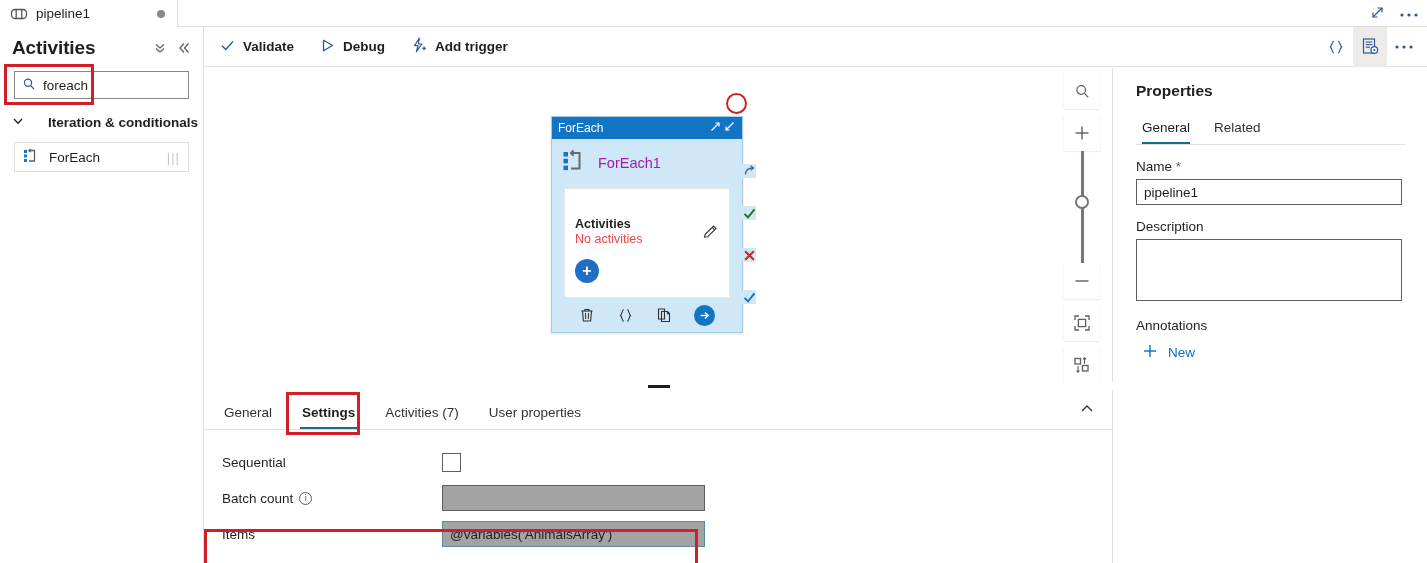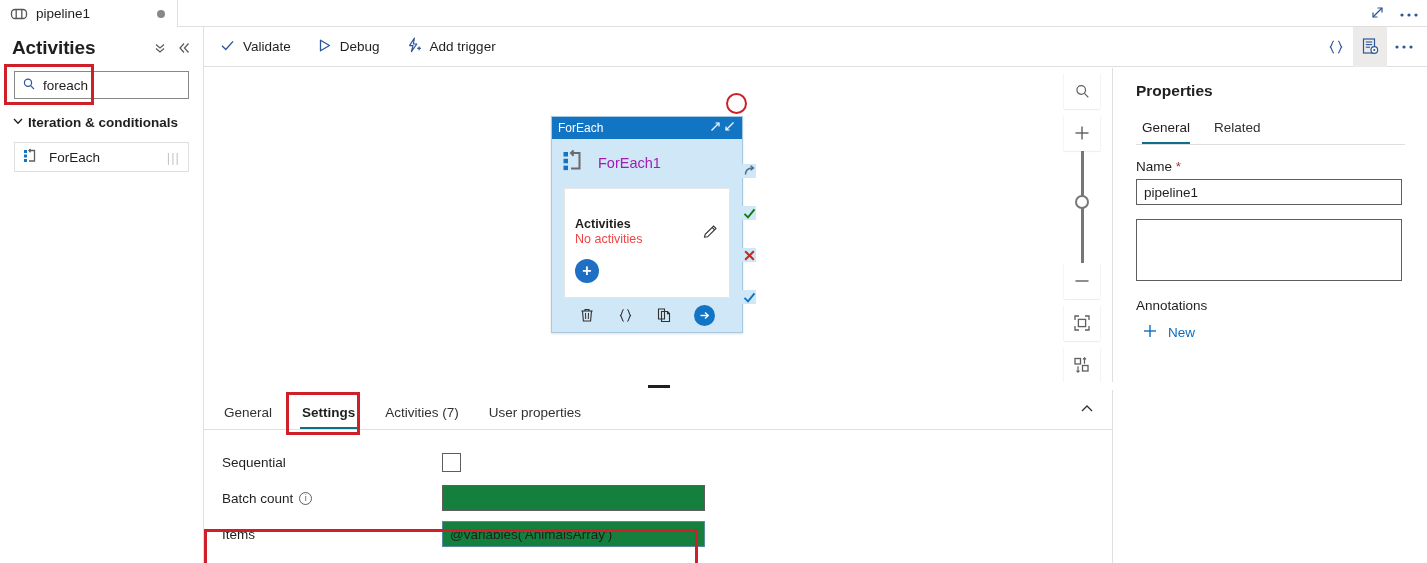--- a/index.html
+++ b/index.html
@@ -91,7 +91,7 @@
     display: flex; align-items: center; gap: 8px;
     padding: 4px 10px; margin-left: 6px;
     font-size: 13.5px; color: #201f1e; cursor: pointer; background: transparent; border: 0;
-    font-family: inherit; height: 30px;
+    font-family: inherit; height: 30px; font-weight: bold;
   }
   .tb-right { margin-left: auto; display: flex; align-items: center; height: 40px; }
   .tb-icon-btn {

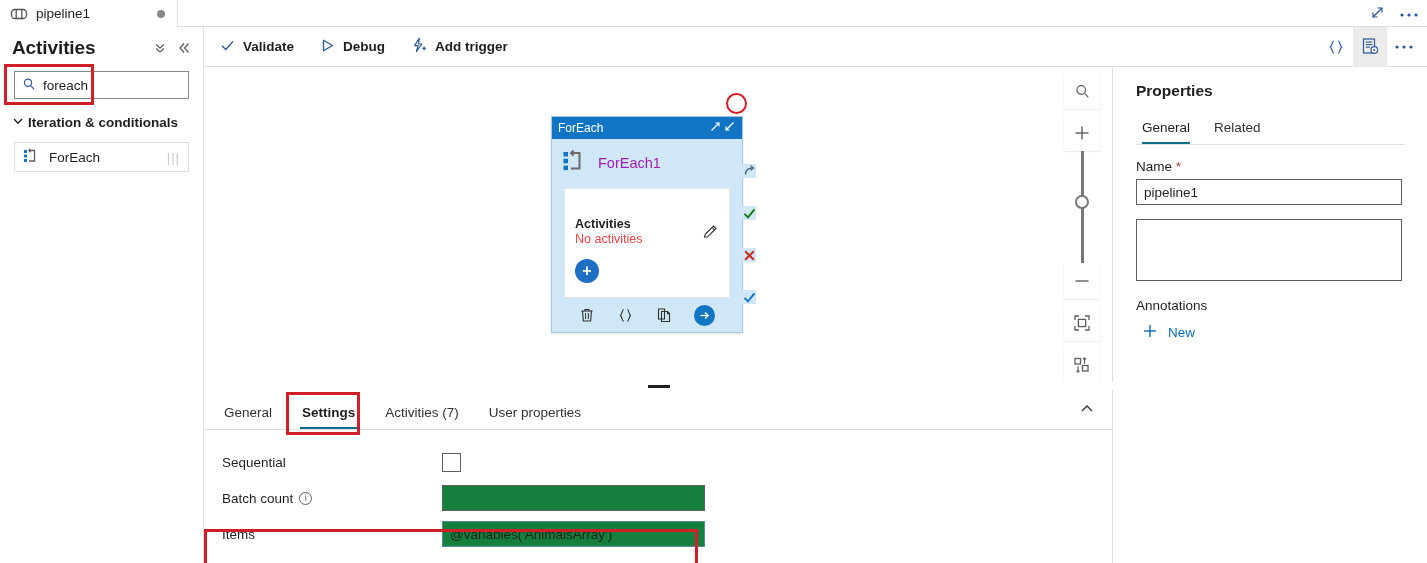--- a/index.html
+++ b/index.html
@@ -69,7 +69,7 @@
   }
 
   .group-header {
-    display: flex; align-items: center; gap: 4px;
+    display: flex; align-items: center; gap: 24px;
     margin: 16px 0 12px 12px; font-size: 13.5px; font-weight: 600; color: #201f1e;
     cursor: pointer;
   }

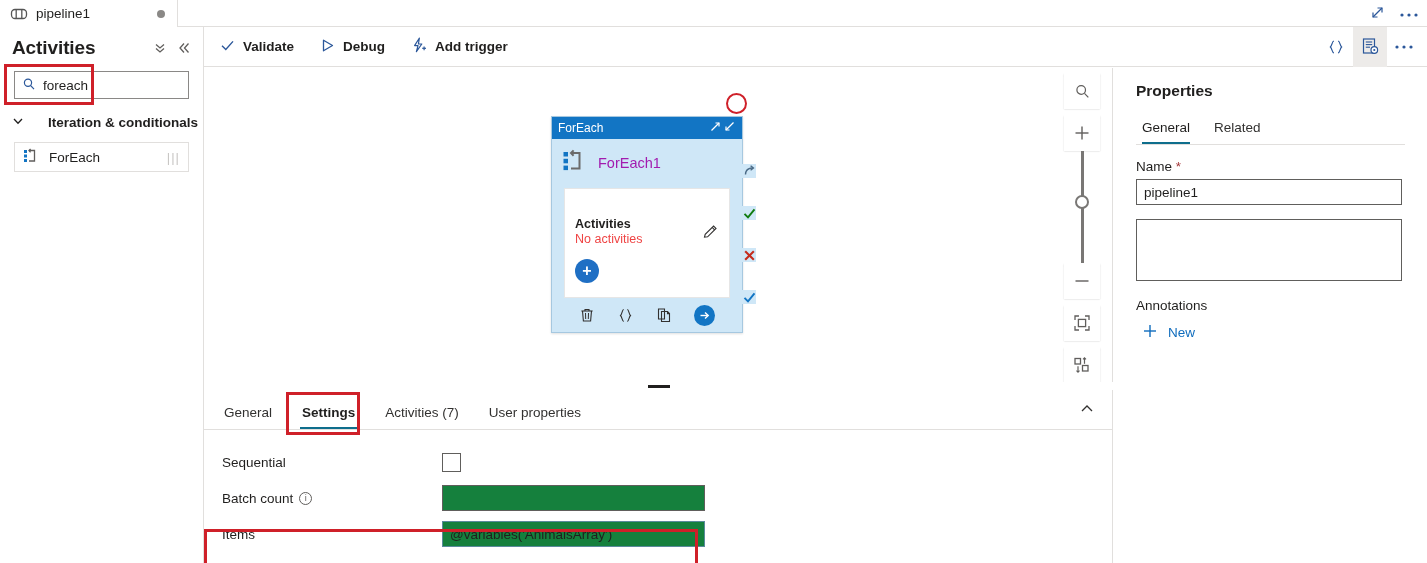--- a/index.html
+++ b/index.html
@@ -620,6 +620,7 @@
     </div>
 
     <div class="pfield">
+      <div class="plabel">Description</div>
       <textarea class="ptextarea" style=""></textarea>
     </div>
 

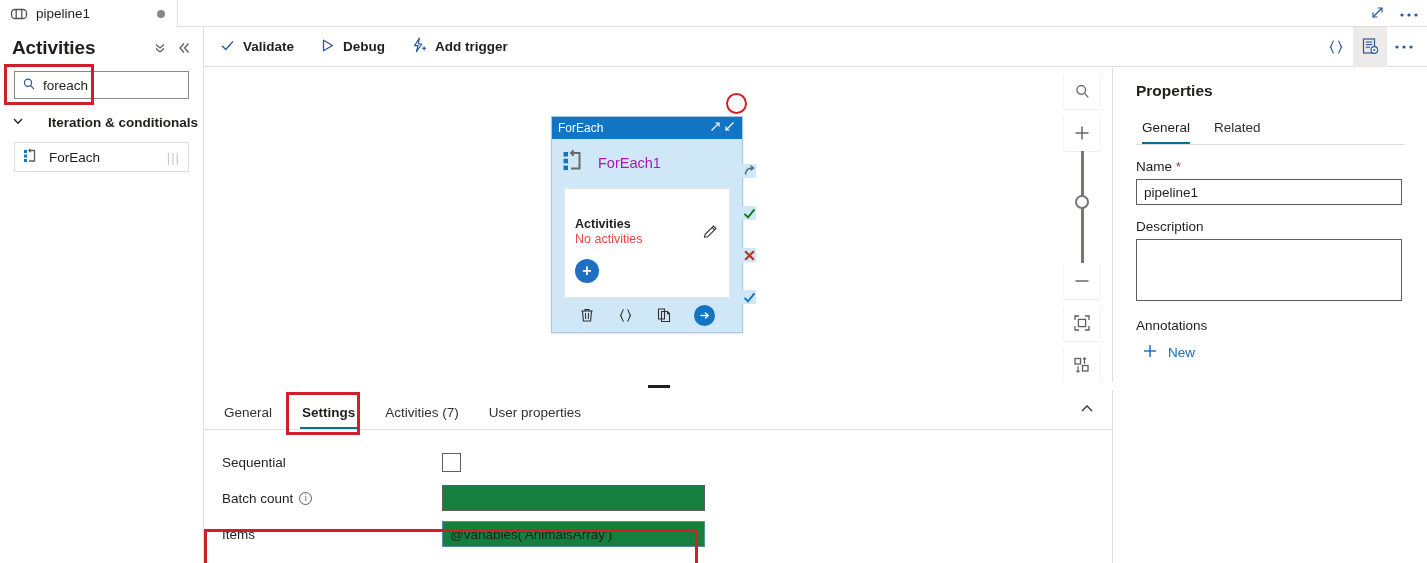--- a/index.html
+++ b/index.html
@@ -222,7 +222,7 @@
     width: 19px; height: 19px; border: 1px solid #605e5c; background: #fff; cursor: pointer;
   }
   .ftext {
-    width: 263px; height: 26px; border: 1px solid #605e5c; background: #15803d;
+    width: 263px; height: 26px; border: 1px solid #605e5c; background: #a3a3a3;
     padding: 0 7px; font-family: inherit; font-size: 13.5px; color: #201f1e; outline: none;
   }
   .ftext.filled { border-color: #5a8a9c; }

